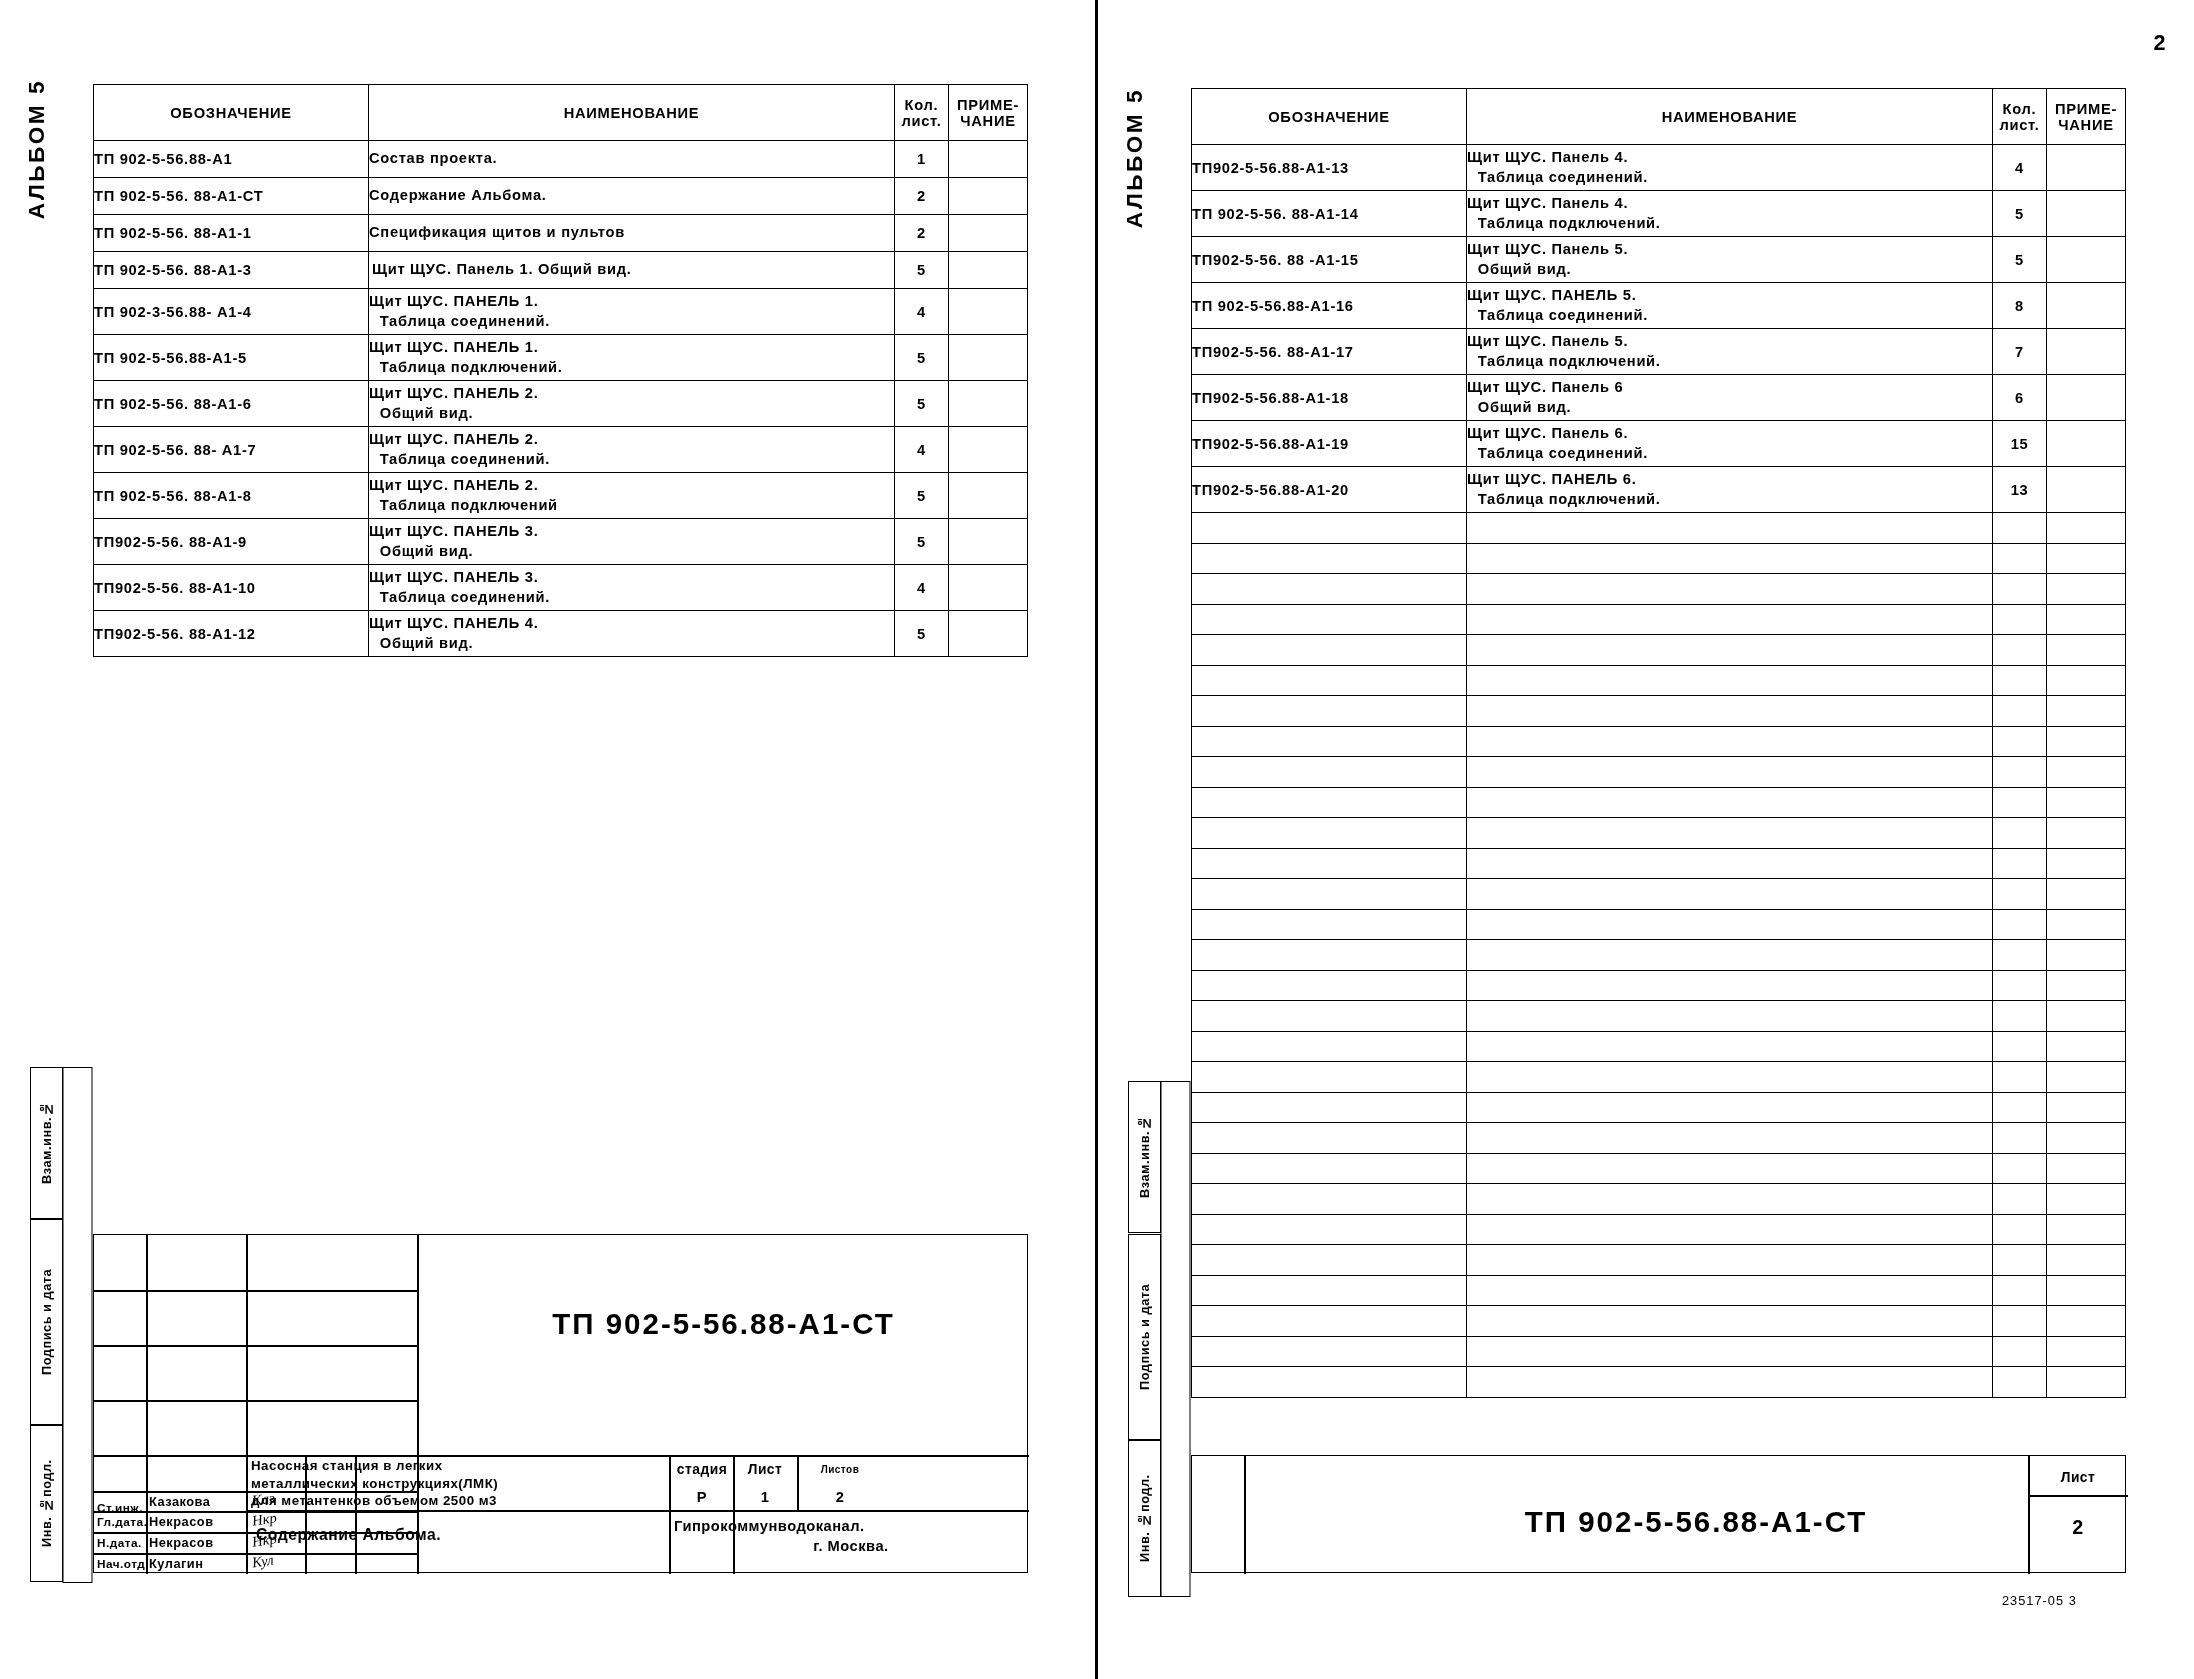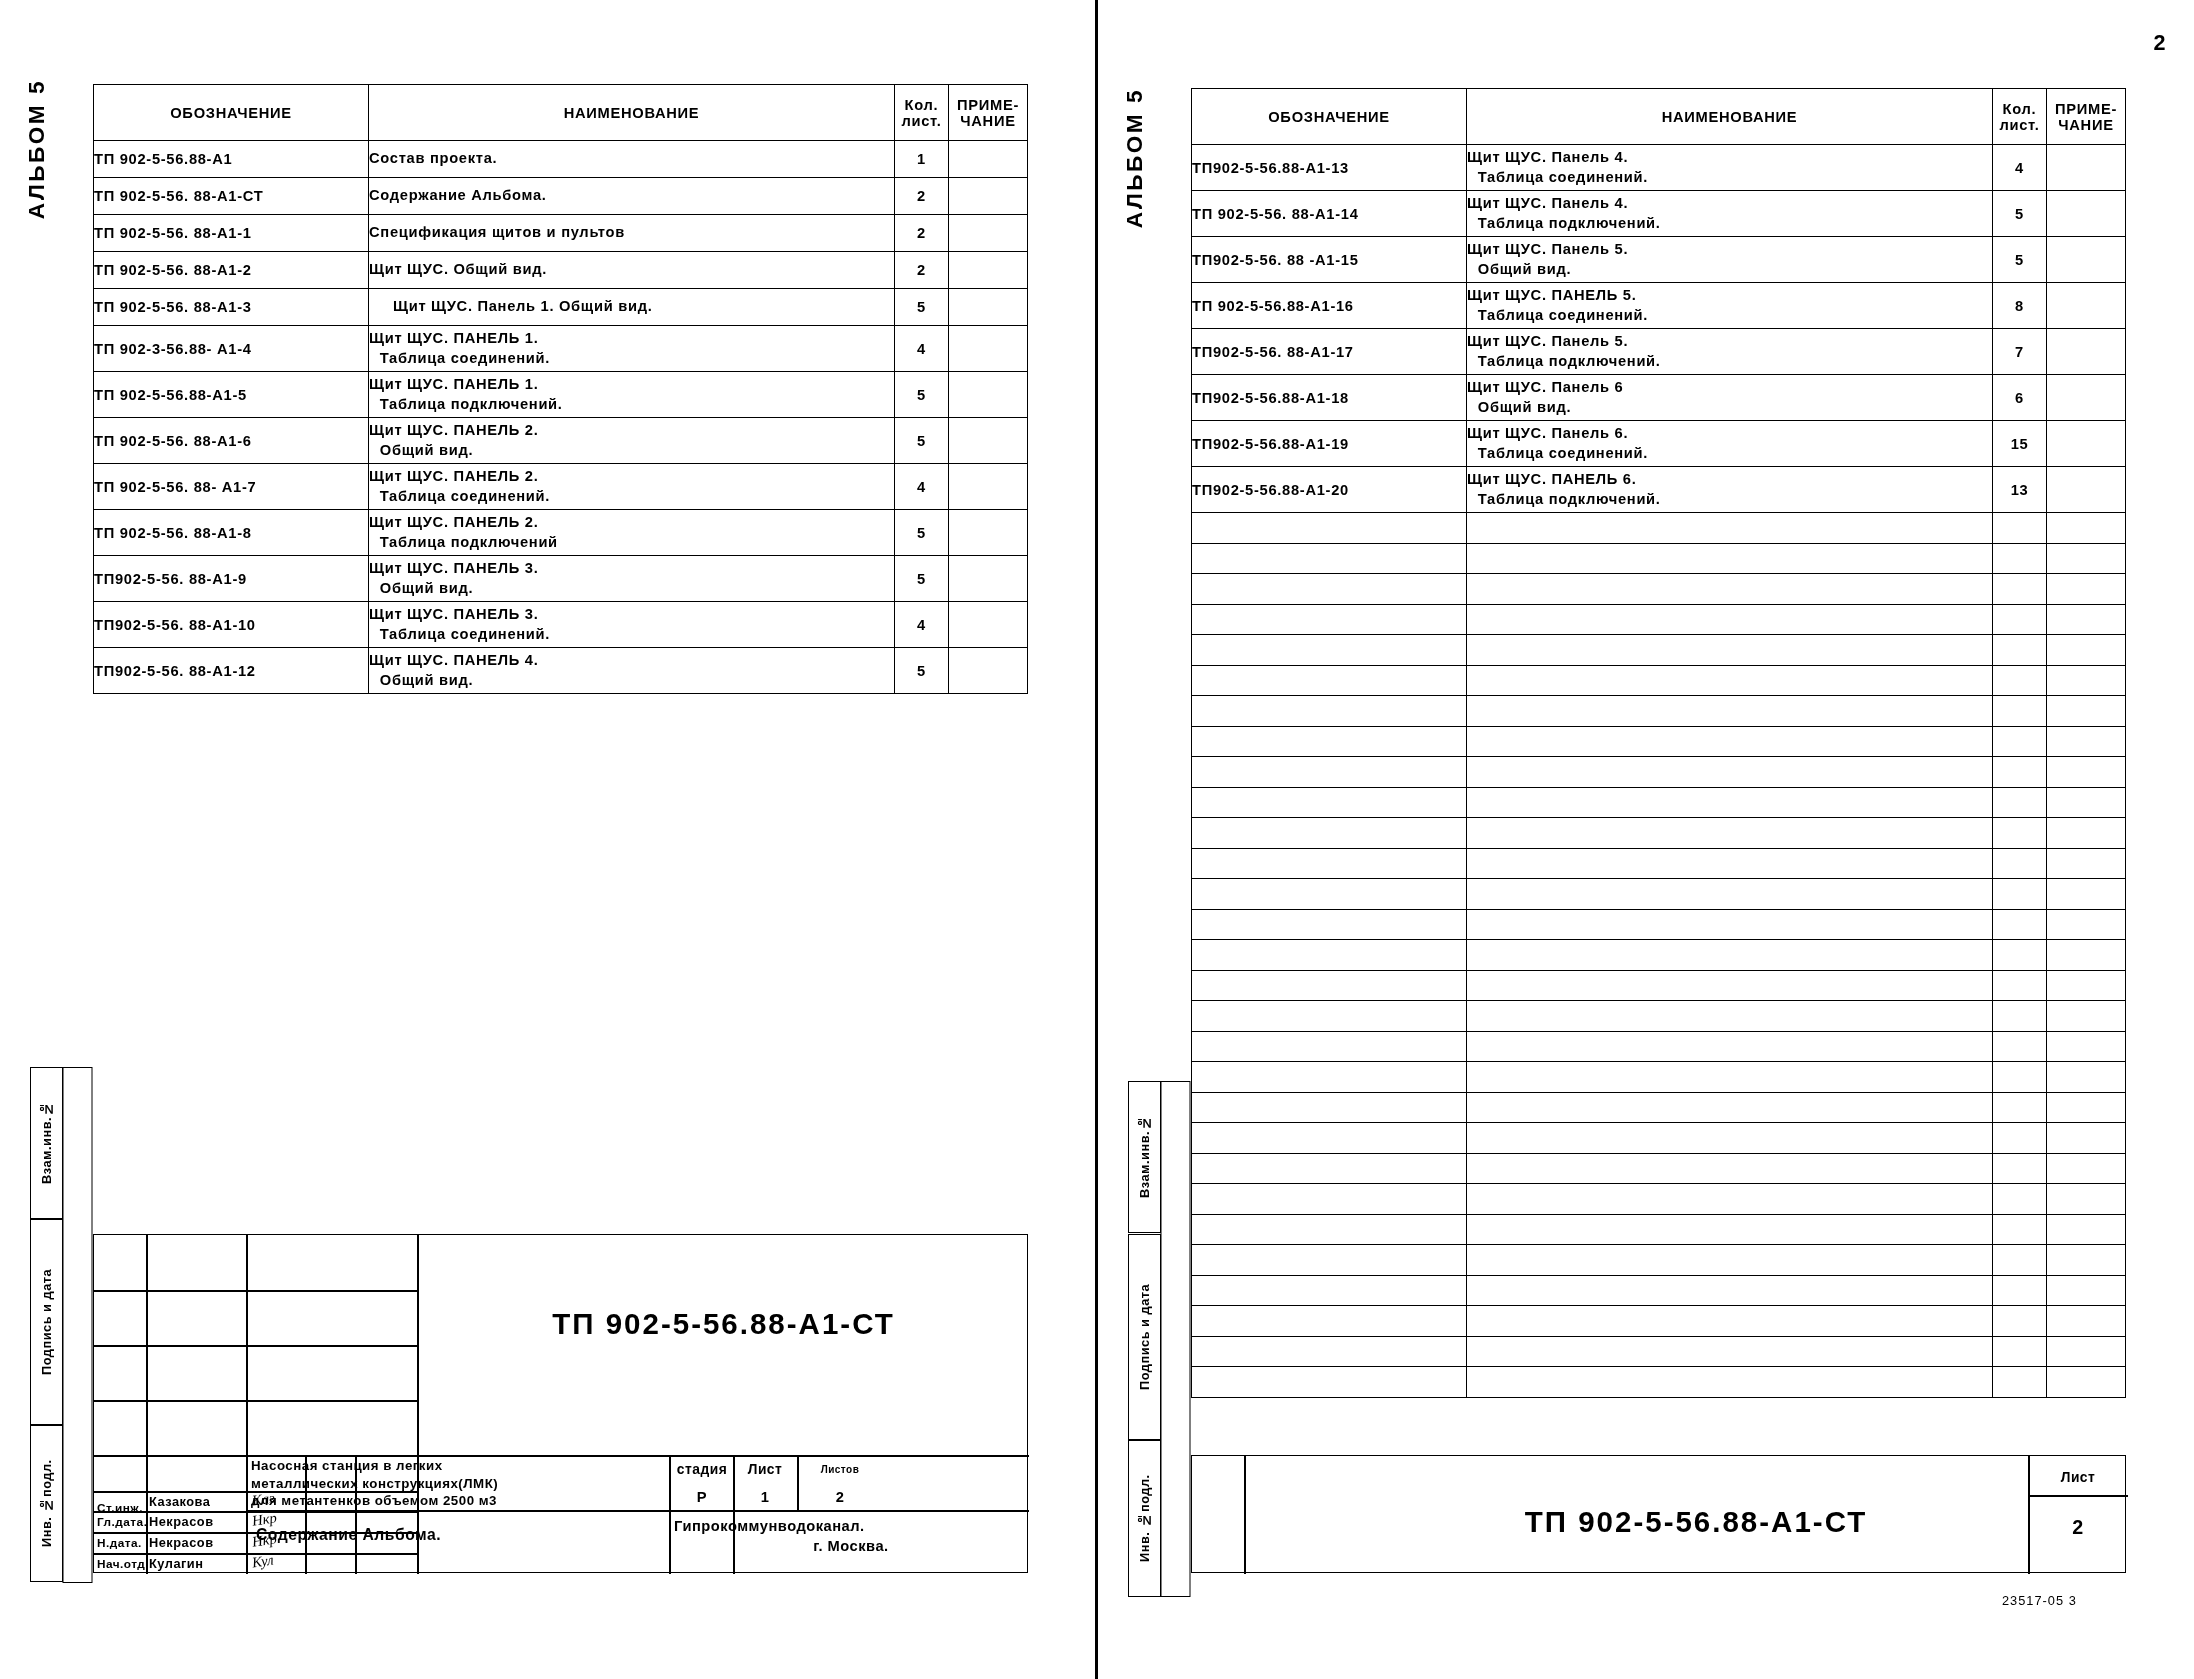--- a/index.html
+++ b/index.html
@@ -217,14 +217,6 @@
         <td class="cell-note"></td>
       </tr>
       <tr class="r1">
-        <td class="cell-desig">ТП 902-5-56. 88-А1-2</td>
-        <td class="cell-name">
-          <span>Щит   ЩУС.   Общий   вид.</span>
-        </td>
-        <td class="cell-qty">2</td>
-        <td class="cell-note"></td>
-      </tr>
-      <tr class="r1">
         <td class="cell-desig">ТП 902-5-56. 88-А1-3</td>
         <td class="cell-name" style="padding-left:24px;">
           <span>Щит   ЩУС. Панель 1.  Общий  вид.</span>

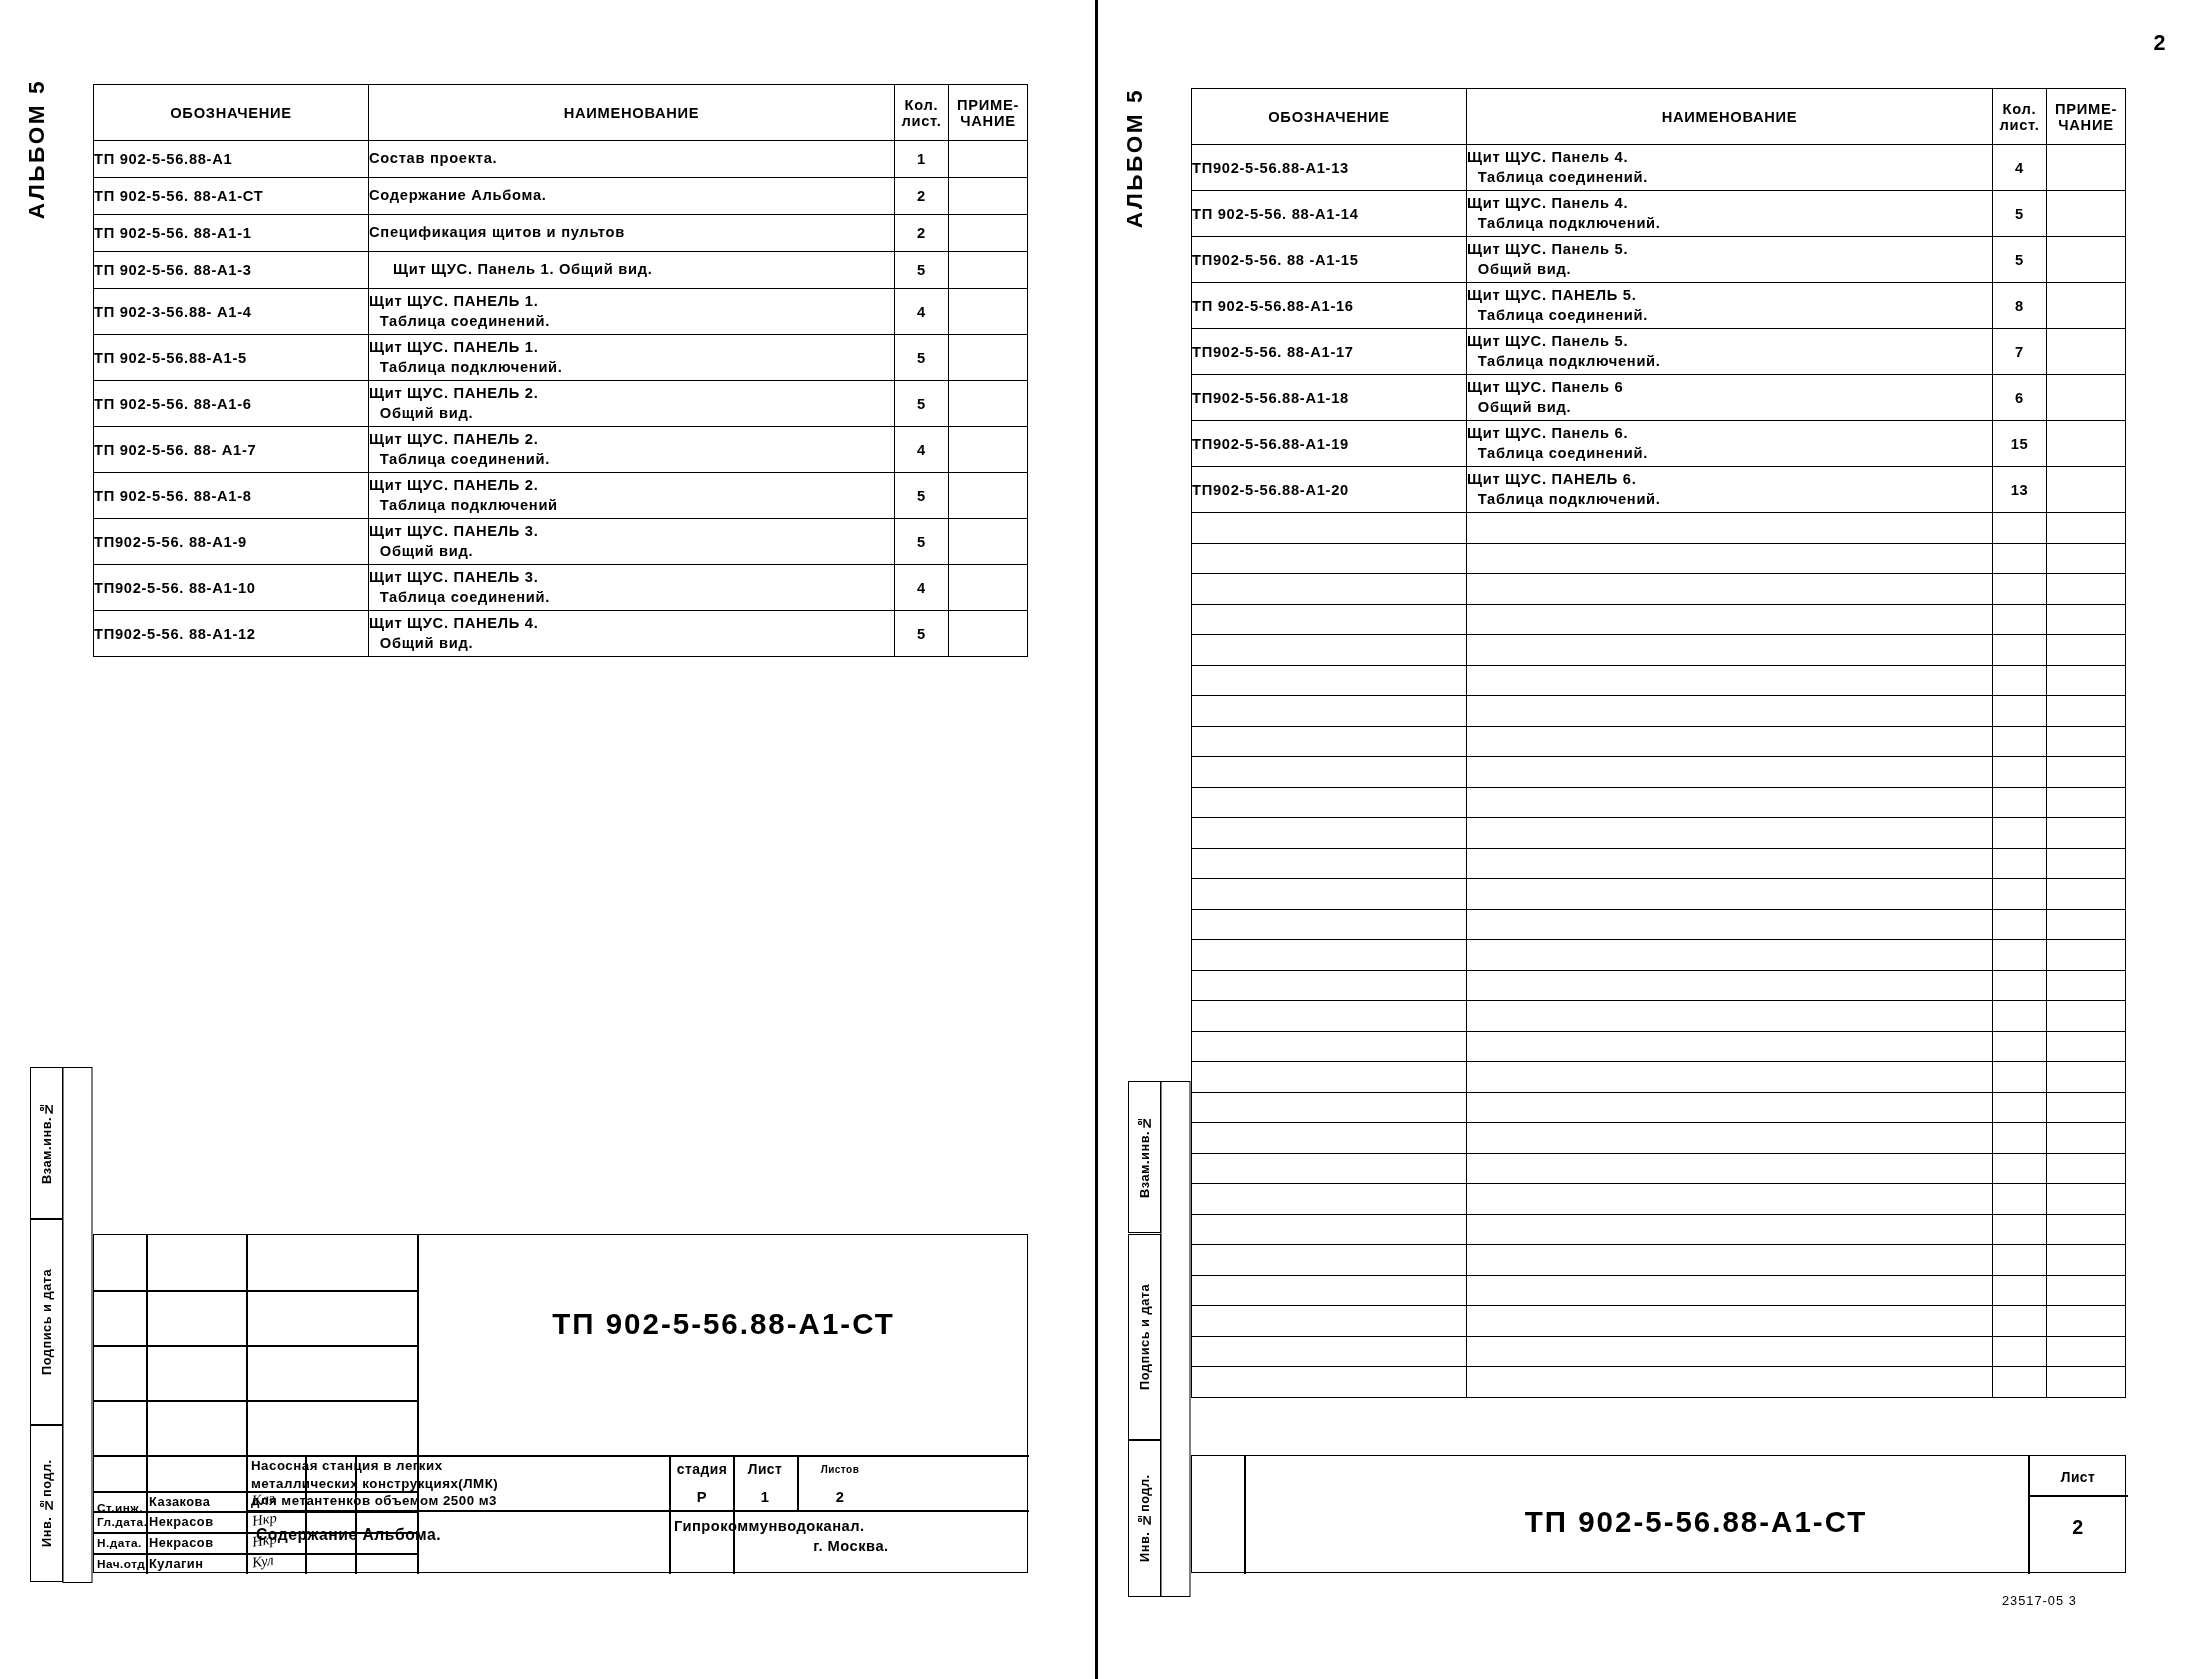--- a/index.html
+++ b/index.html
@@ -218,7 +218,7 @@
       </tr>
       <tr class="r1">
         <td class="cell-desig">ТП 902-5-56. 88-А1-3</td>
-        <td class="cell-name" style="padding-left:24px;">
+        <td class="cell-name" style="padding-left:3px;">
           <span>Щит   ЩУС. Панель 1.  Общий  вид.</span>
         </td>
         <td class="cell-qty">5</td>

